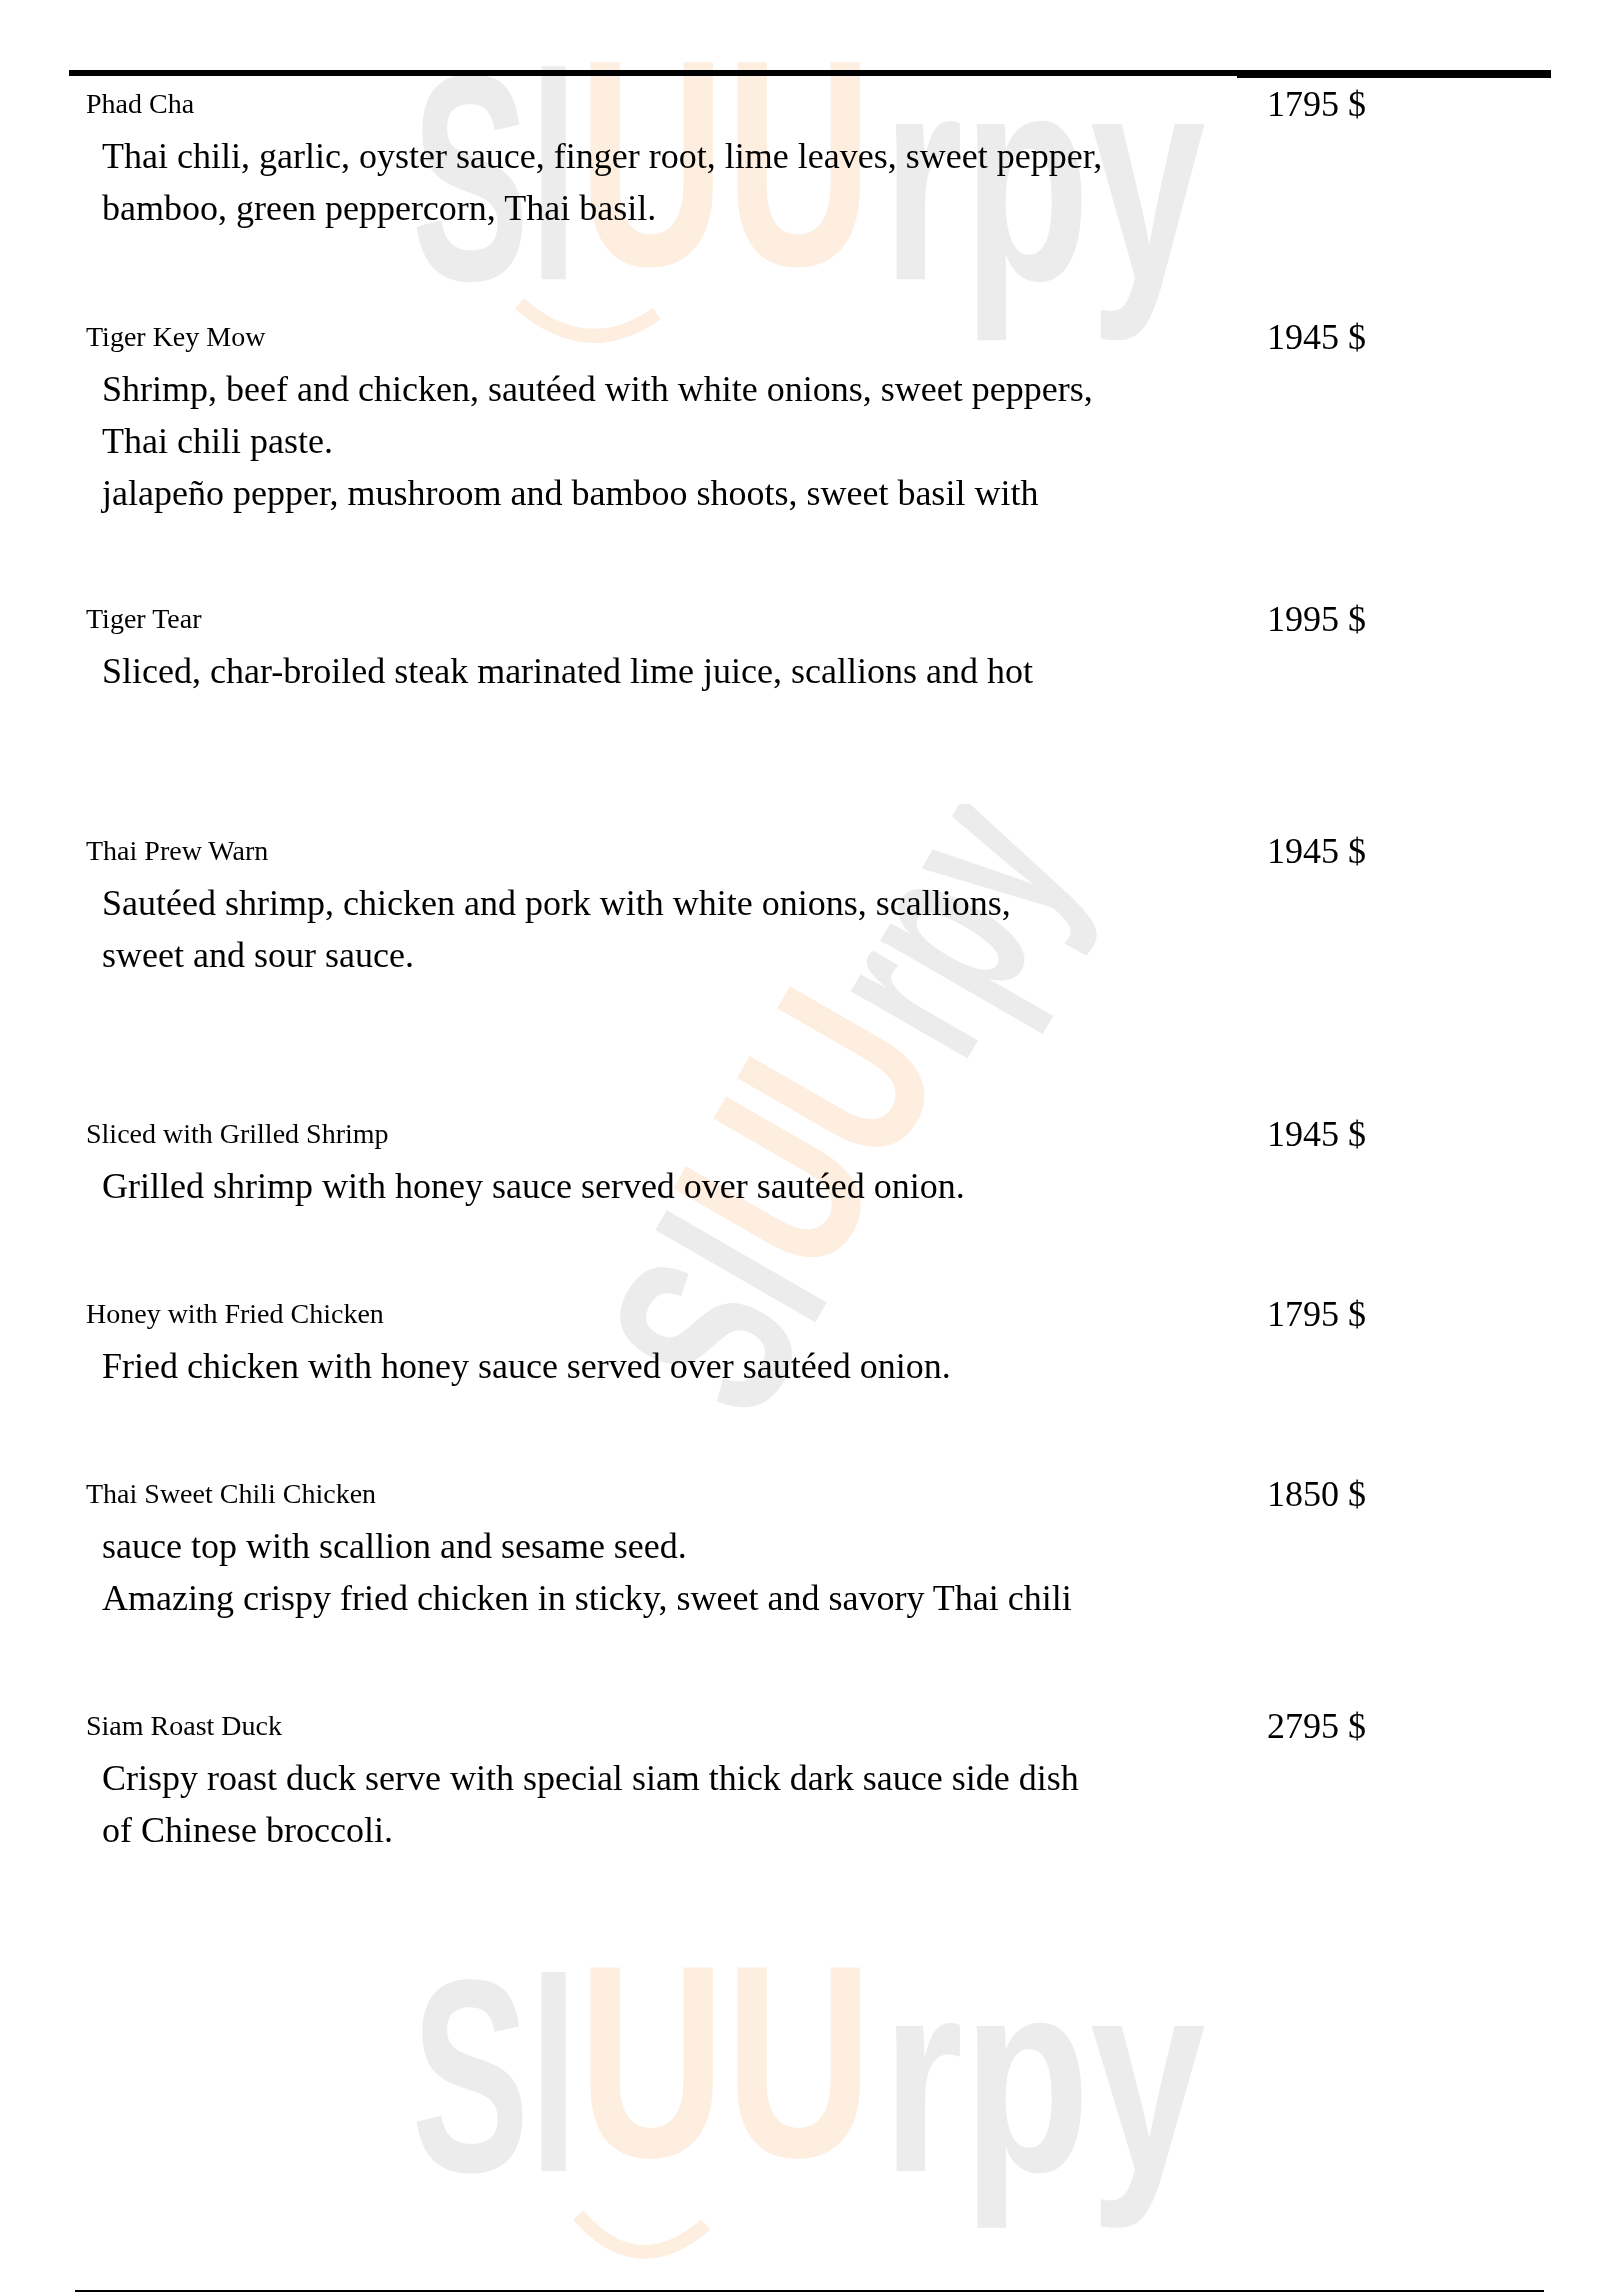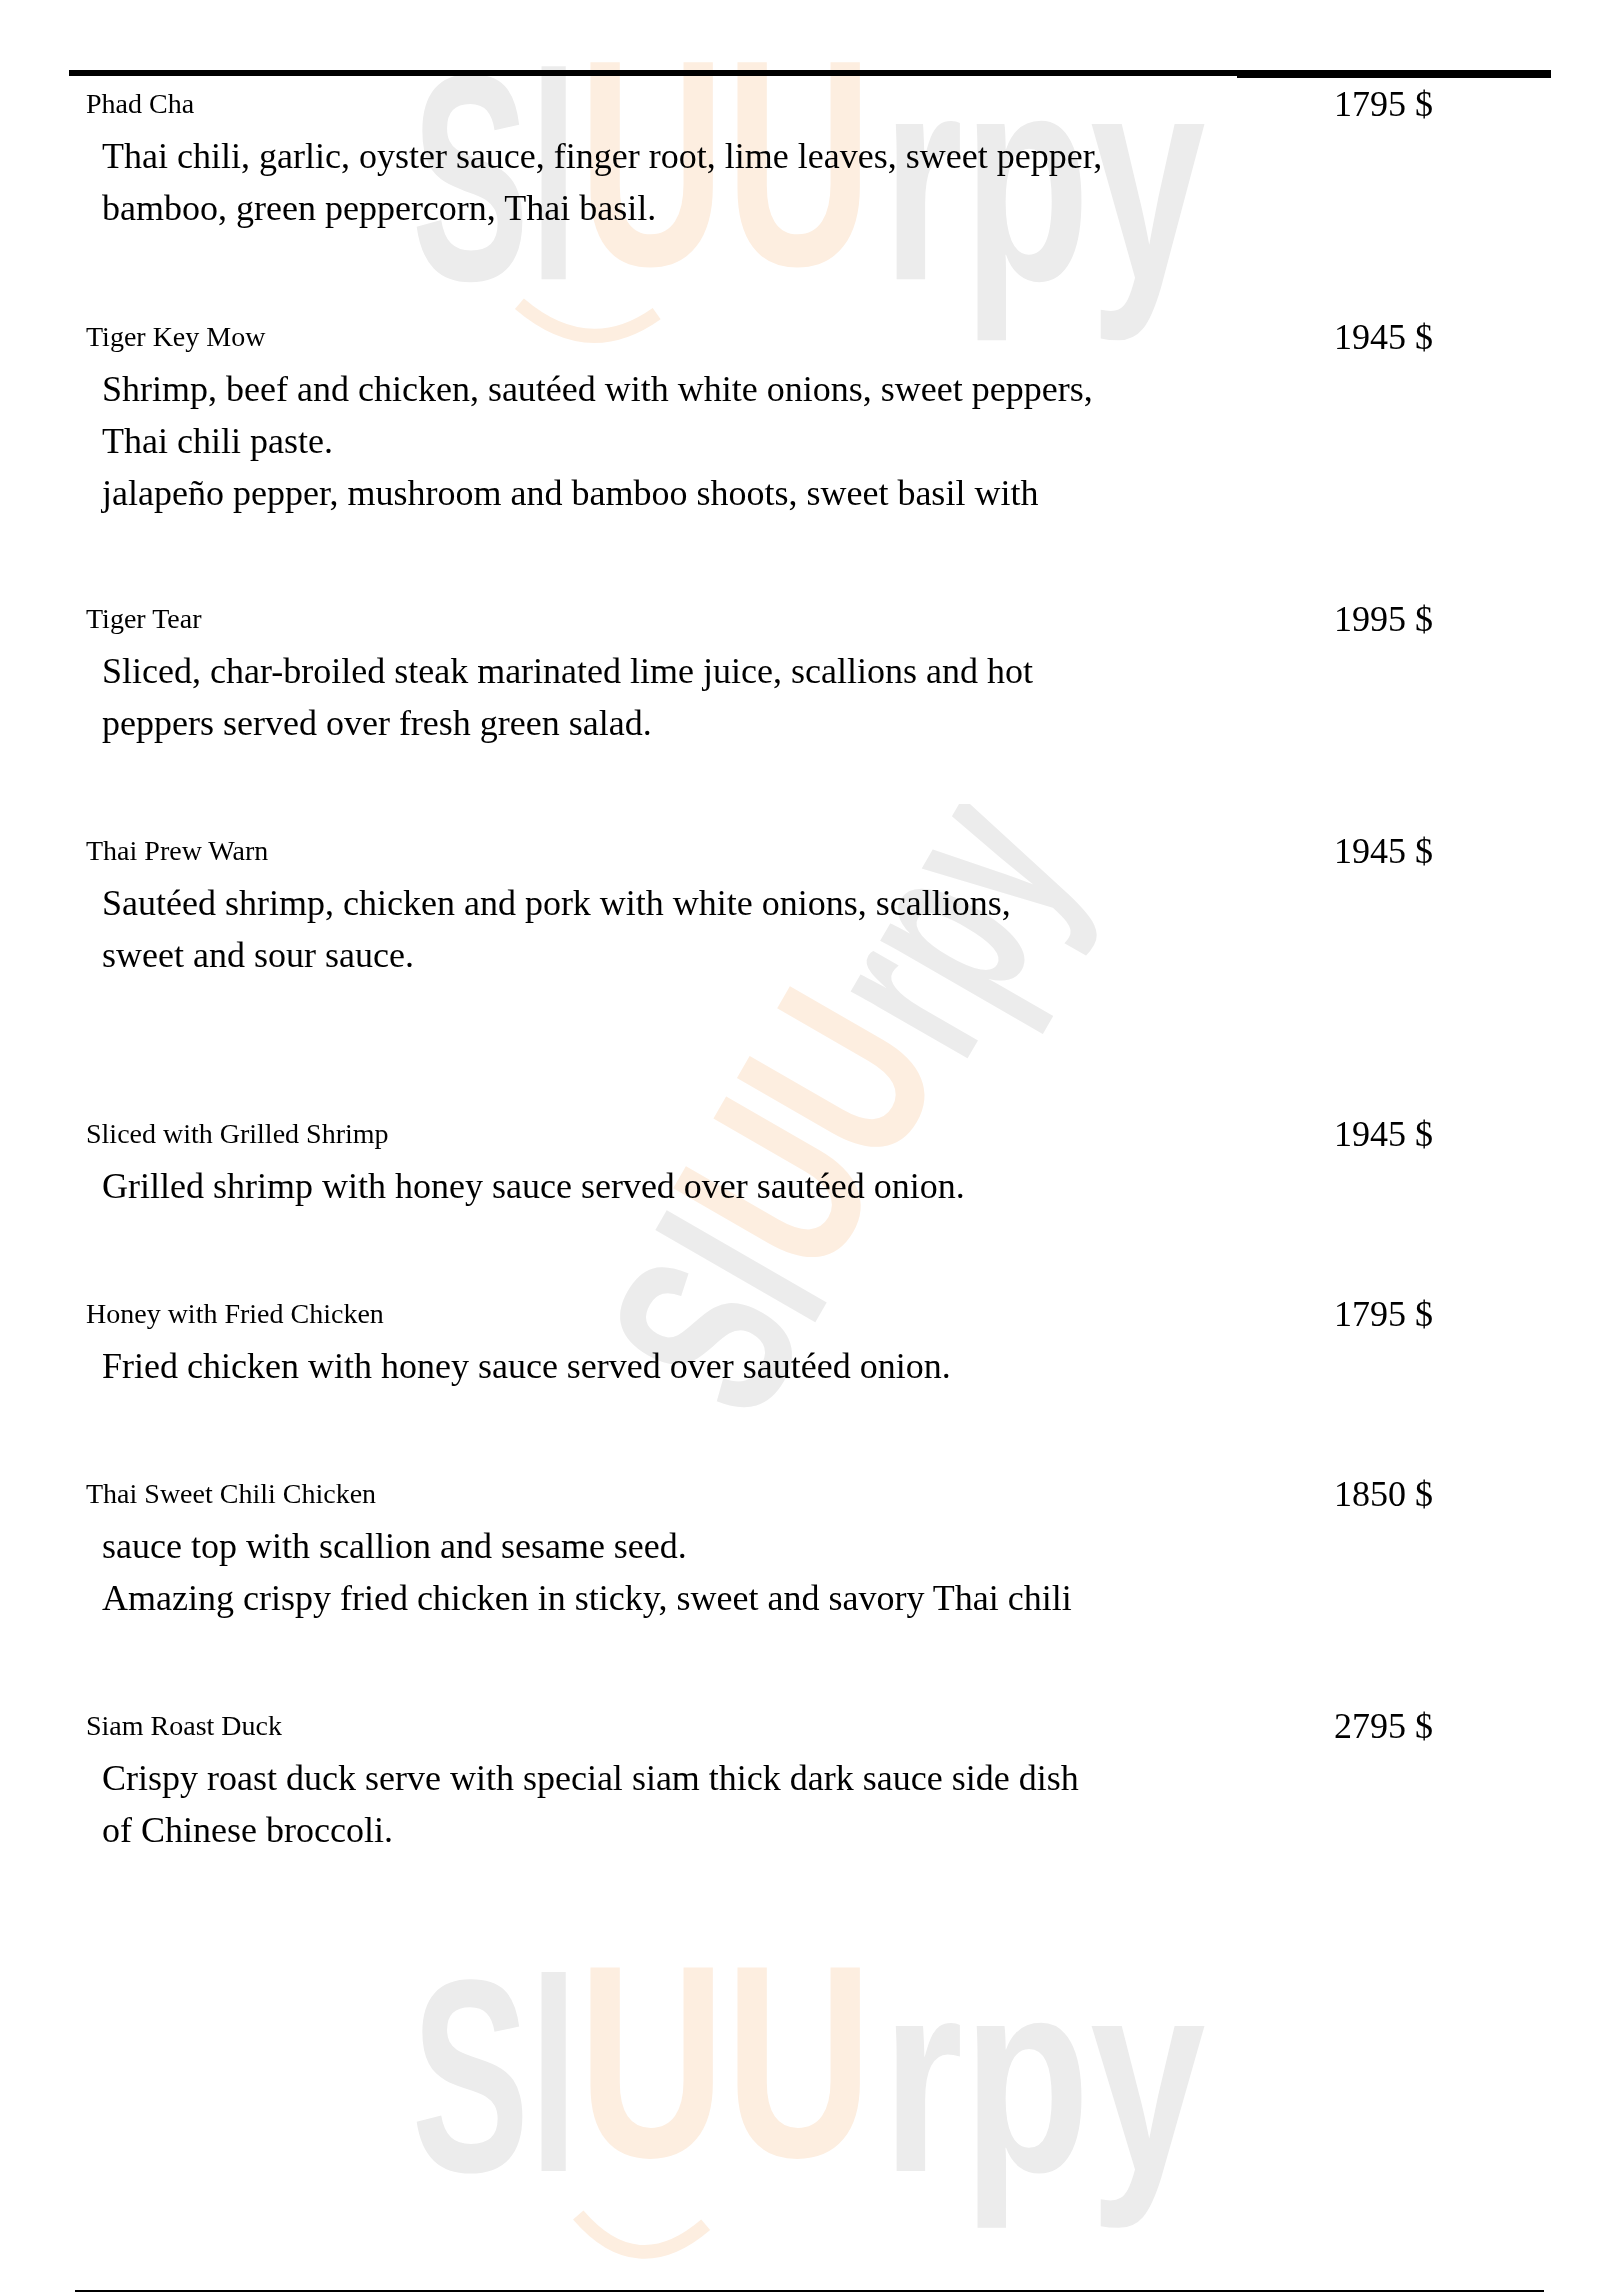--- a/index.html
+++ b/index.html
@@ -63,7 +63,7 @@
     }
     .item-price {
       position: absolute;
-      left: 1248px;
+      left: 1181px;
       top: 0;
       font-size: 36px;
       line-height: 52px;

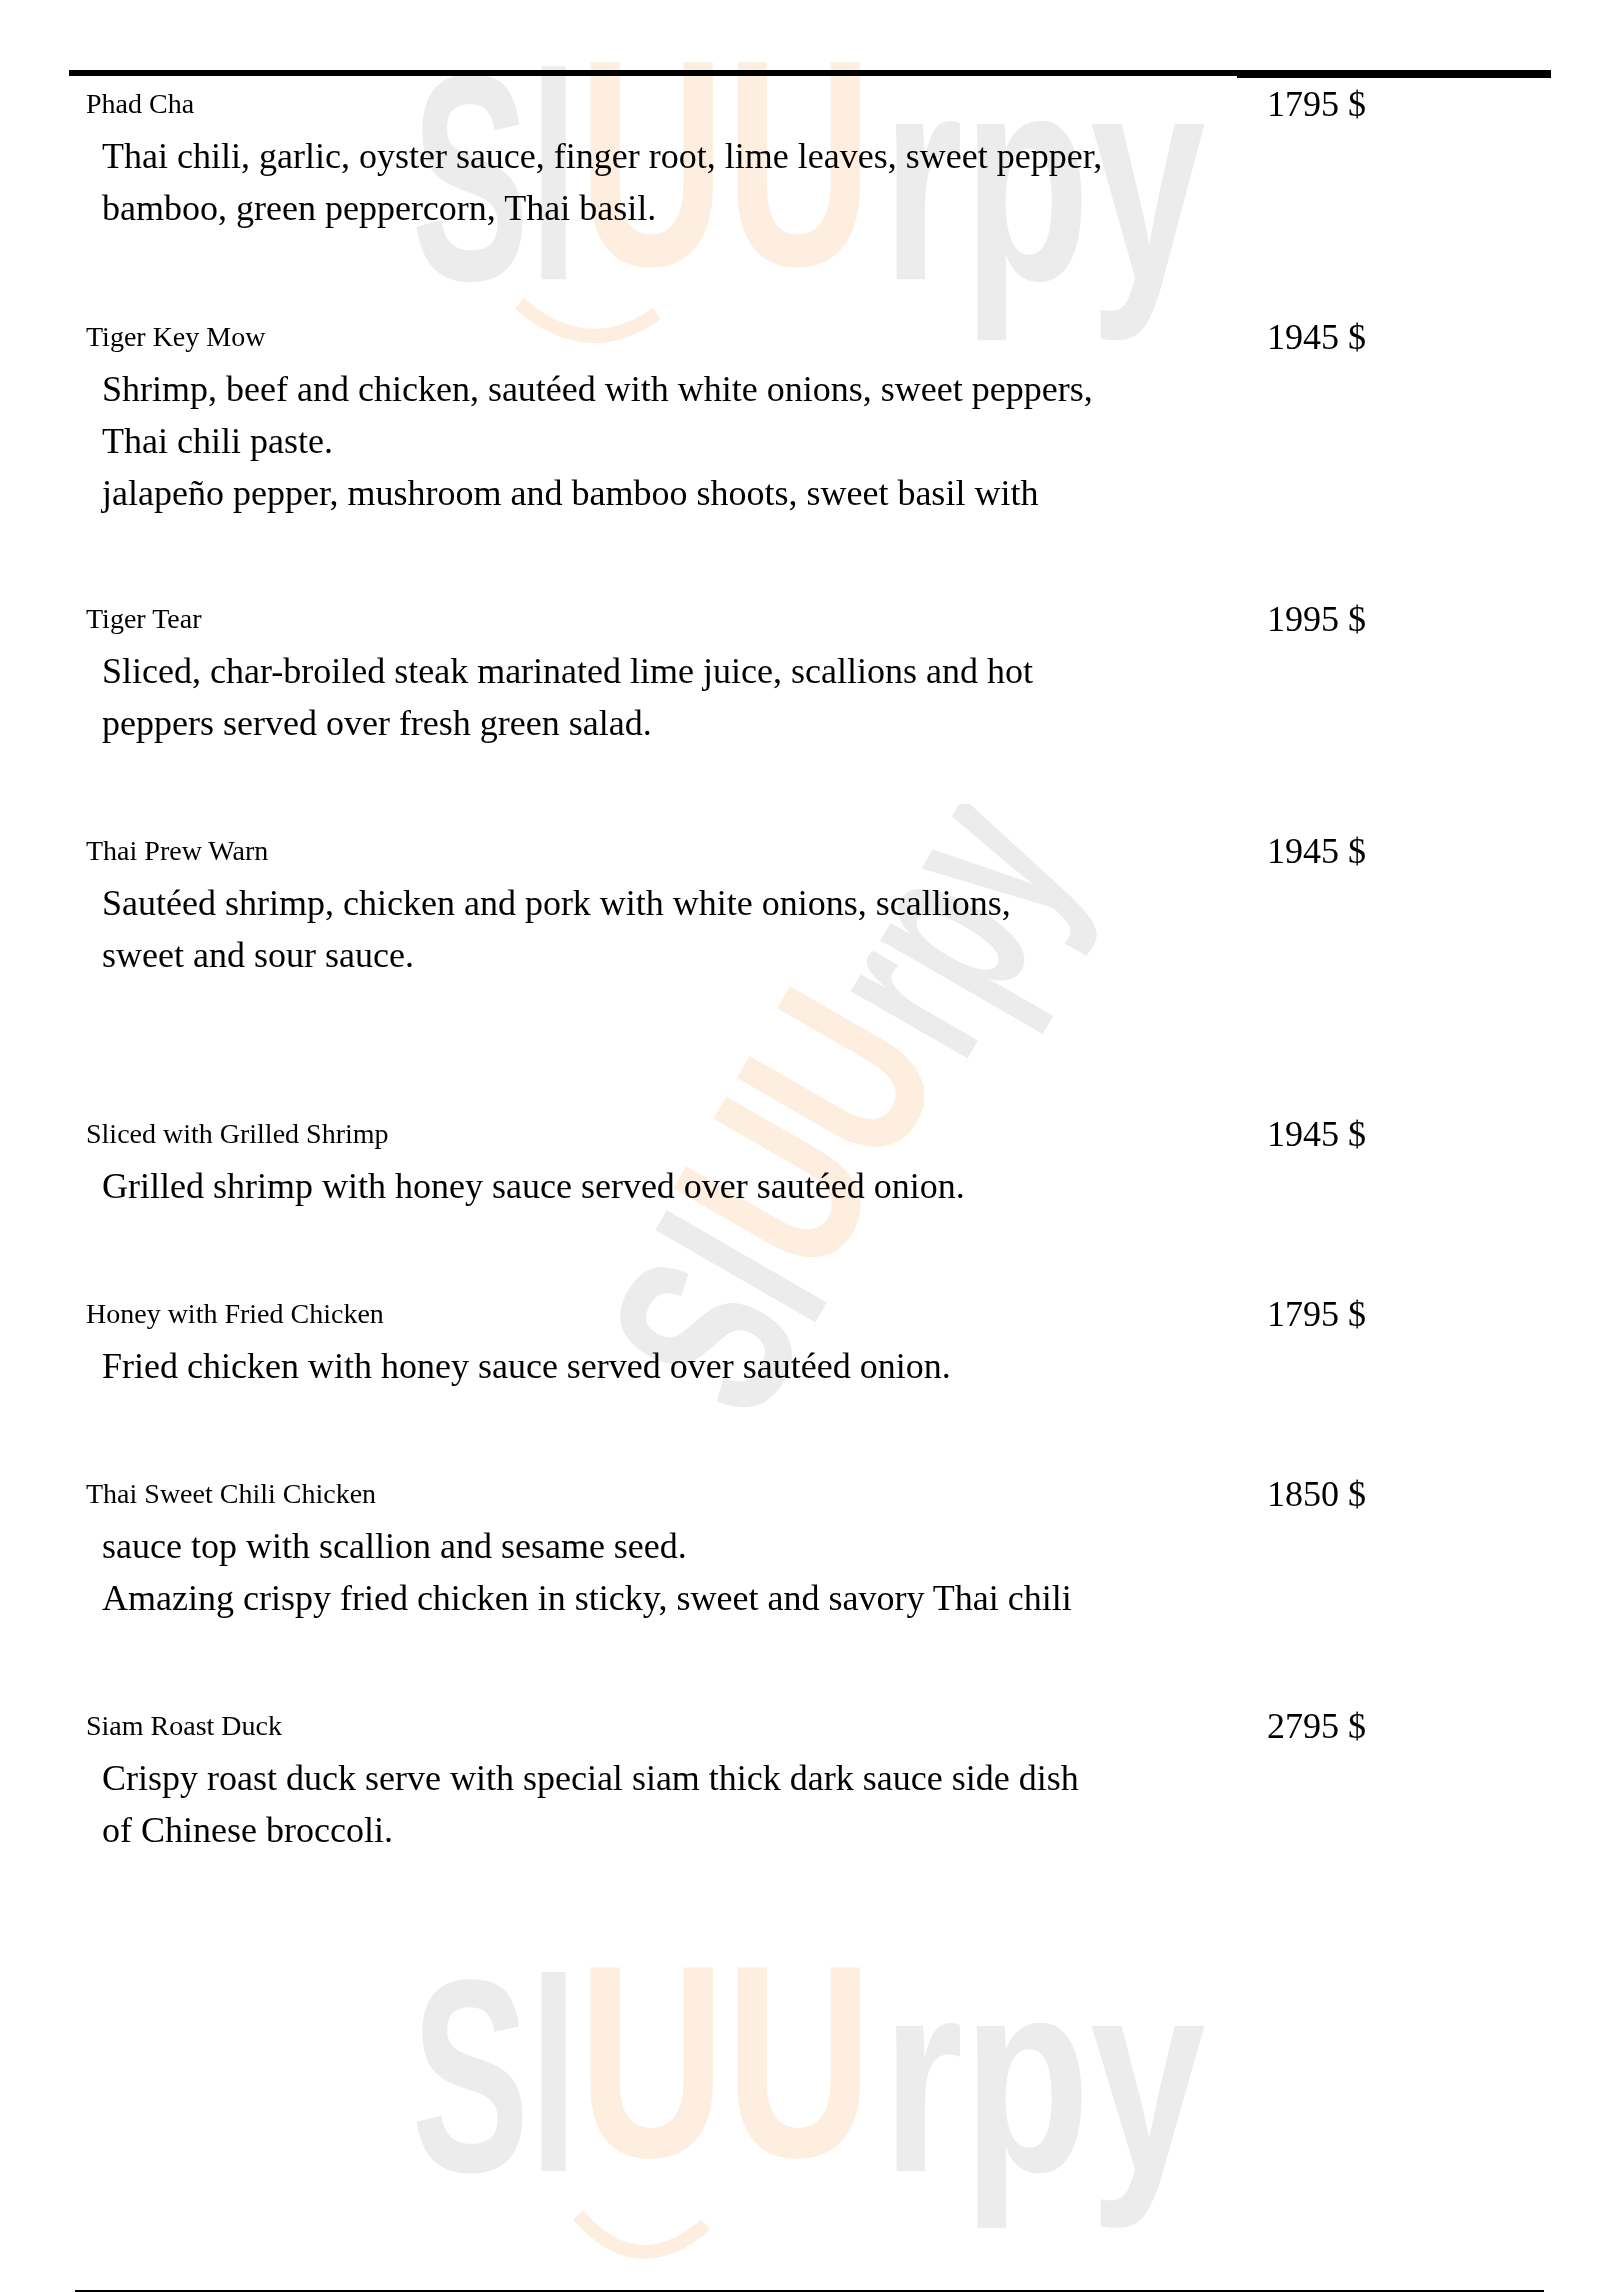--- a/index.html
+++ b/index.html
@@ -142,7 +142,6 @@
   <div class="item-price">1995 $</div>
   <div class="item-desc">
     <span>Sliced, char-broiled steak marinated lime juice, scallions and hot</span>
-    <span>peppers served over fresh green salad.</span>
   </div>
 </div>
 

